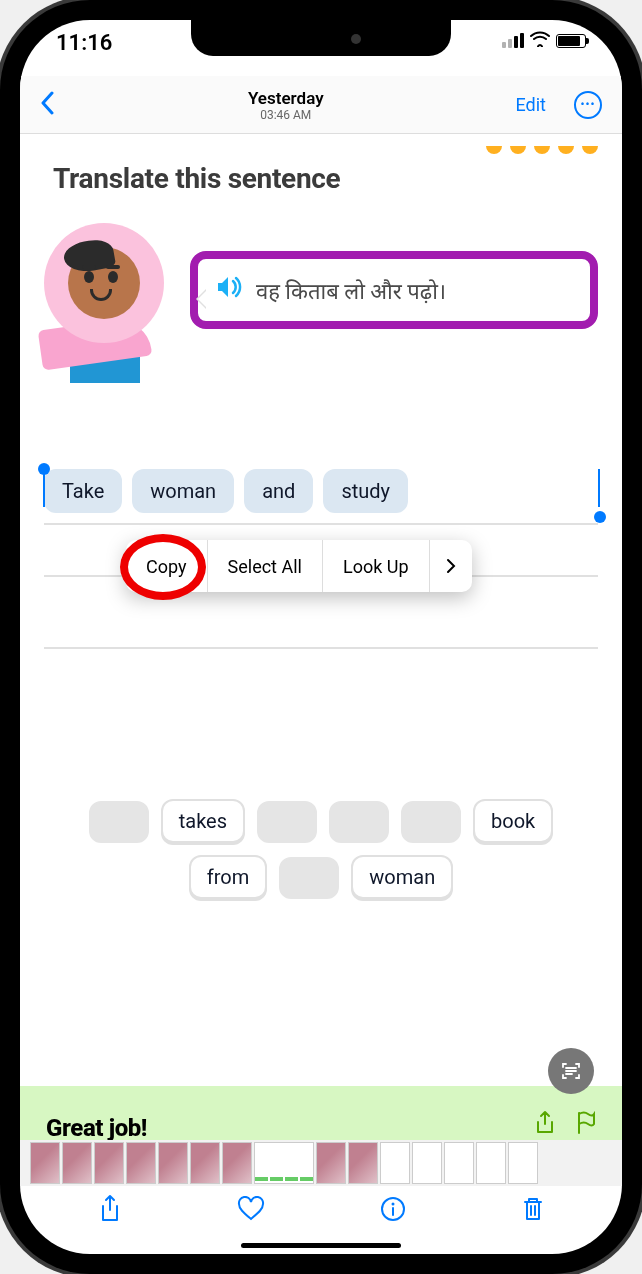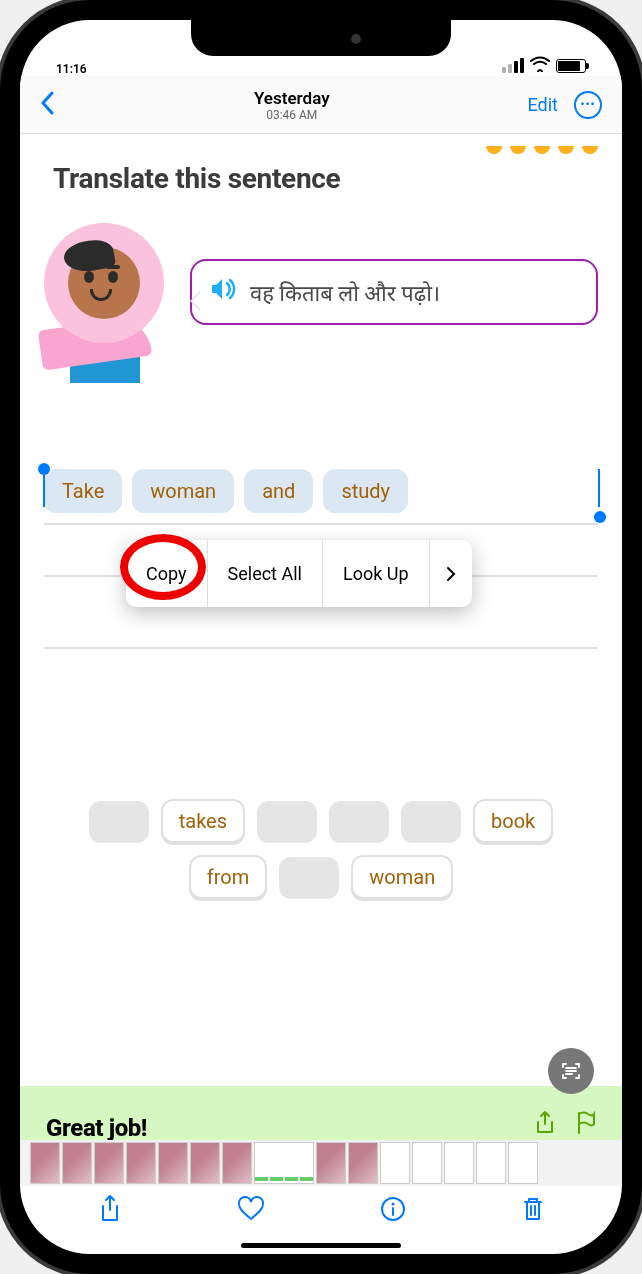--- a/index.html
+++ b/index.html
@@ -20,7 +20,7 @@
     content:""; position:absolute; width:10px; height:10px; background:#333; border-radius:50%;
     top:14px; left:50%; transform:translateX(30px);
   }
-  .status-bar { height: 56px; display: flex; align-items: flex-end; justify-content: space-between; padding: 10px 36px 0; font-weight: 600; font-size: 12px; }
+  .status-bar { height: 56px; display: flex; align-items: flex-start; justify-content: space-between; padding: 10px 36px 0; font-weight: 600; font-size: 22px; }
   .status-icons { display: flex; gap: 6px; align-items: center; }
   .signal { display:flex; gap:2px; align-items:flex-end; }
   .signal span { width:4px; background:#000; border-radius:1px; }

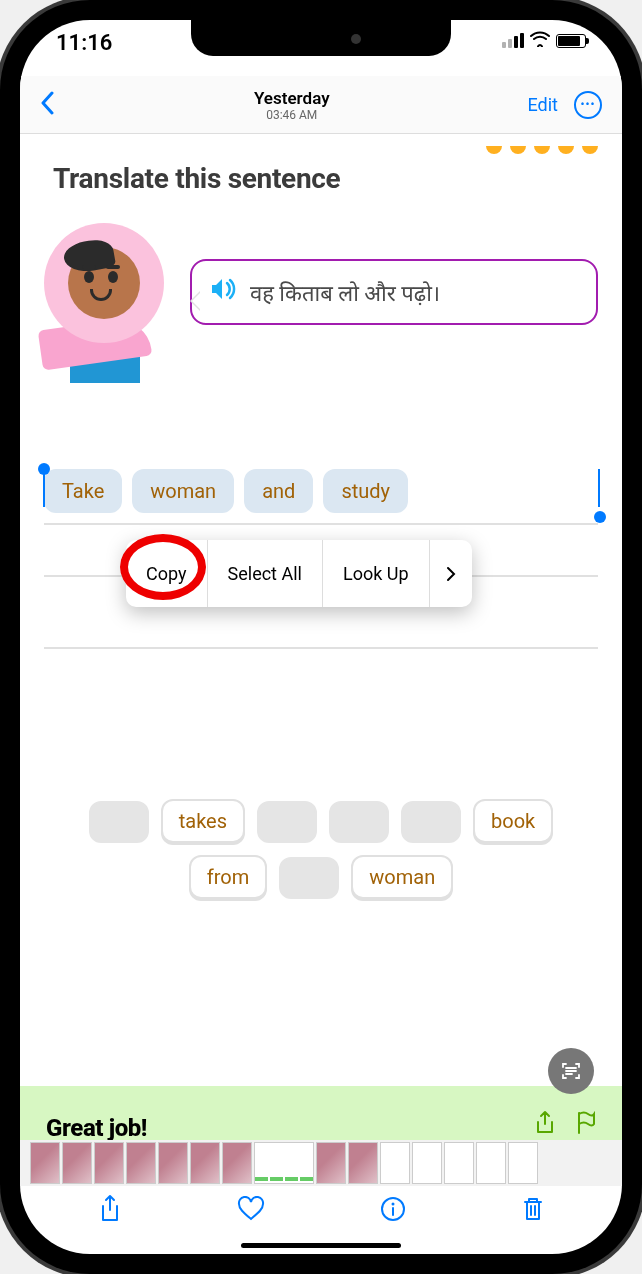--- a/index.html
+++ b/index.html
@@ -34,7 +34,7 @@
   .nav-title { text-align:center; }
   .nav-title .t1 { font-size:17px; font-weight:600; }
   .nav-title .t2 { font-size:12px; color:#666; }
-  .nav-right { display:flex; align-items:center; gap:16px; color:#007aff; }
+  .nav-right { display:flex; align-items:center; gap:28px; color:#007aff; }
   .nav-right .edit { font-size:18px; }
   .more-circle { width:28px; height:28px; border:2px solid #007aff; border-radius:50%; display:flex; align-items:center; justify-content:center; color:#007aff; font-weight:bold; letter-spacing:1px; font-size:11px;}
 

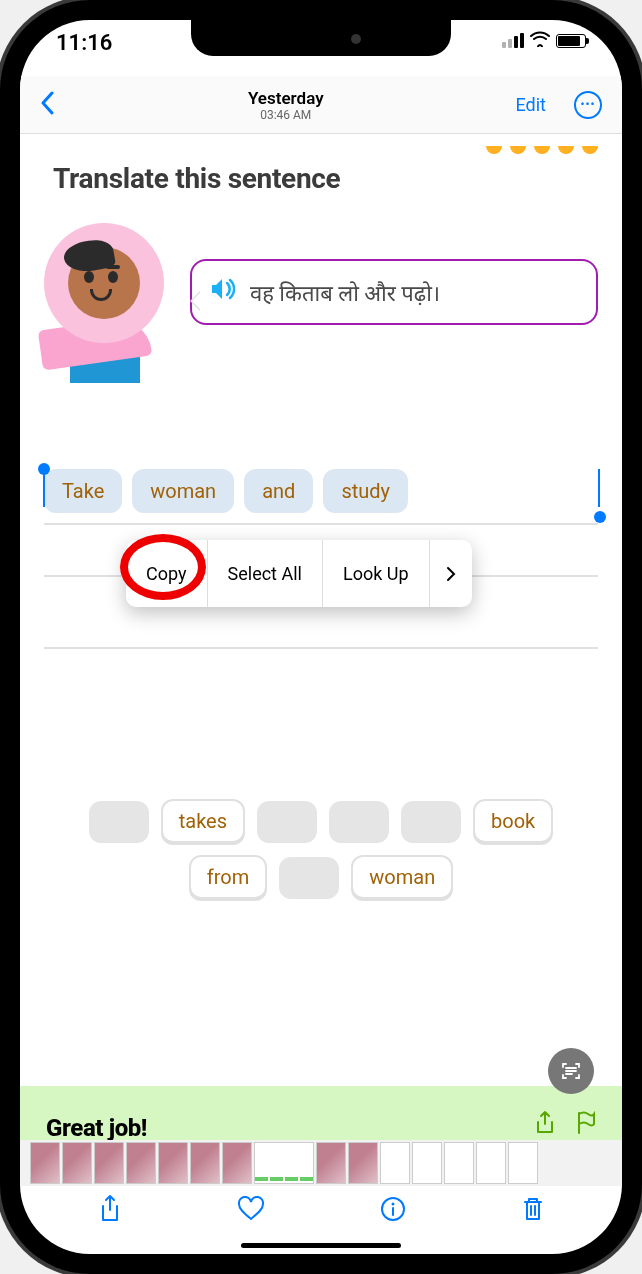--- a/index.html
+++ b/index.html
@@ -54,7 +54,7 @@
   .avatar .mouth { position:absolute; width:22px; height:12px; border:3px solid #2b2b2b; border-top:none; border-radius:0 0 20px 20px; top:66px; left:46px;}
   .avatar .scarf { position:absolute; width:110px; height:40px; background:#f9a5cf; top:100px; left:-4px; border-radius:10px 60px 10px 10px; transform:rotate(-8deg);}
   .avatar .body { position:absolute; width:70px; height:50px; background:#2196d4; bottom:0; left:26px; border-radius:10px 10px 0 0;}
-  .bubble { flex:1; border:2px solid #a21caf; border-radius:16px; padding:16px 18px; display:flex; align-items:center; gap:12px; margin-top:36px; position:relative; background:#fff;}
+  .bubble { flex:1; border:8px solid #a21caf; border-radius:16px; padding:16px 18px; display:flex; align-items:center; gap:12px; margin-top:28px; position:relative; background:#fff;}
   .bubble::before { content:""; position:absolute; left:-12px; top:30px; width:0; height:0; border:10px solid transparent; border-right-color:#e0e0e0;}
   .bubble::after { content:""; position:absolute; left:-8px; top:32px; width:0; height:0; border:8px solid transparent; border-right-color:#fff;}
   .speaker { color:#1cb0f6; font-size:26px; }

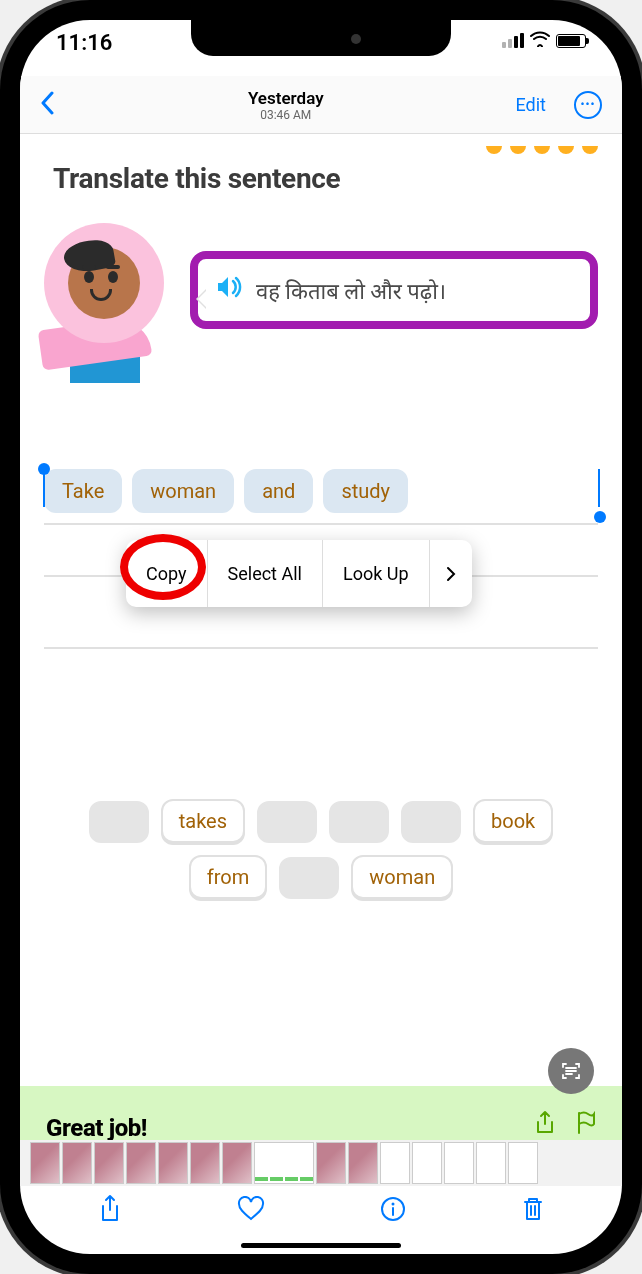--- a/index.html
+++ b/index.html
@@ -68,7 +68,7 @@
 
   .answer-line { border-bottom:2px solid #e0e0e0; margin:8px 0 0; padding:4px 0 8px; display:flex; gap:8px;}
   .answer-line.second { height:44px; }
-  .chip { background:#fff; border:2px solid #e0e0e0; border-radius:12px; padding:8px 16px; font-size:20px; color:#a16207; box-shadow:0 2px 0 #e0e0e0;}
+  .chip { background:#fff; border:2px solid #e0e0e0; border-radius:12px; padding:8px 16px; font-size:20px; color:#0f172a; box-shadow:0 2px 0 #e0e0e0;}
   .chip.placeholder { background:#e5e5e5; border-color:#e5e5e5; box-shadow:none; width:60px; height:42px;}
   .selected-row { display:flex; gap:10px; padding:4px 0; position:relative; margin-top:82px;}
   .selected-row .chip { background:#dbe7f2; border-color:#dbe7f2; box-shadow:none;}

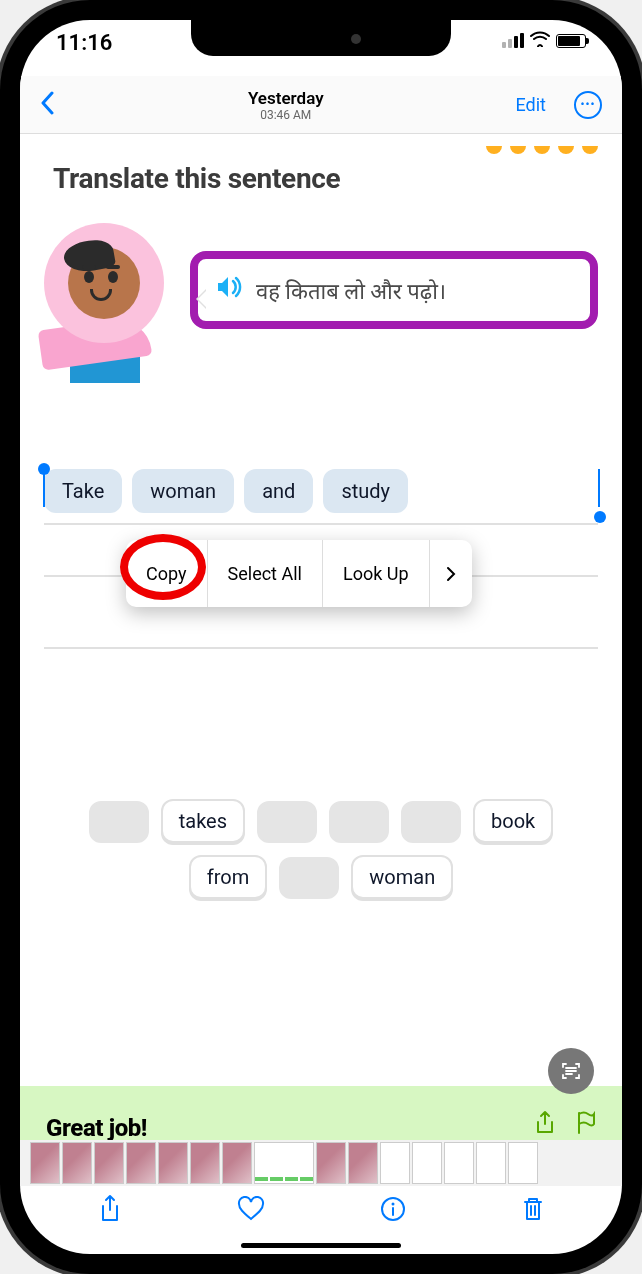--- a/index.html
+++ b/index.html
@@ -60,7 +60,7 @@
   .speaker { color:#1cb0f6; font-size:26px; }
   .hindi { font-size:22px; color:#4a4a4a; }
 
-  .context-menu { position:absolute; left:106px; top:406px; background:#fff; border-radius:10px; box-shadow:0 6px 20px rgba(0,0,0,.25); display:flex; align-items:center; height:67px; z-index:5;}
+  .context-menu { position:absolute; left:106px; top:406px; background:#fff; border-radius:10px; box-shadow:0 6px 20px rgba(0,0,0,.25); display:flex; align-items:center; height:52px; z-index:5;}
   .context-menu .item { padding:0 20px; font-size:18px; color:#000; border-right:1px solid #ddd; height:100%; display:flex; align-items:center;}
   .context-menu .item:last-child { border-right:none; }
   .context-menu .chev { font-size:20px; padding:0 16px;}

